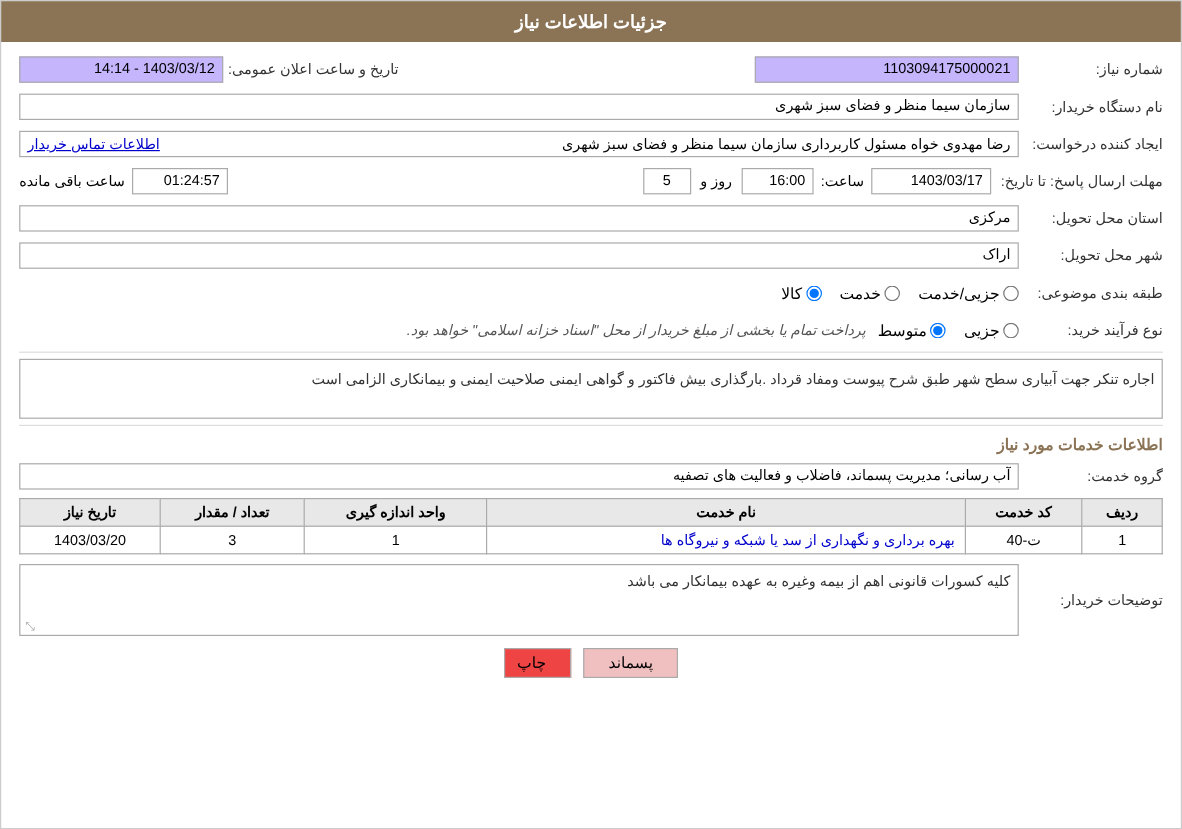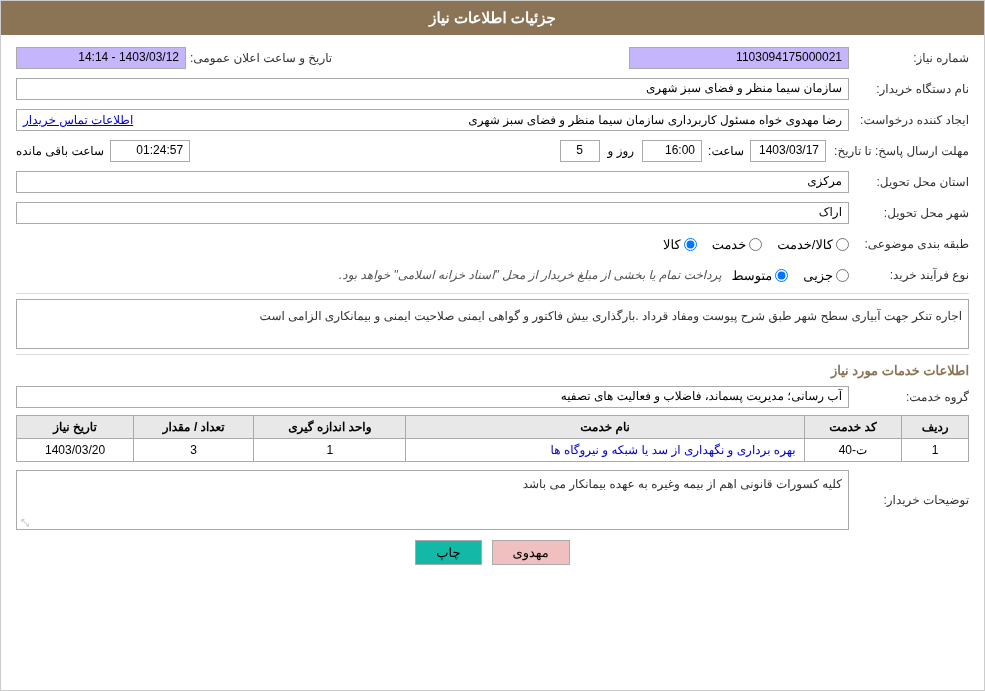--- a/index.html
+++ b/index.html
@@ -205,7 +205,7 @@
 
     <div class="row">
       <span class="label" style="min-width:130px;">مهلت ارسال پاسخ: تا تاریخ:</span>
-      <div class="date-box" style="width:76px;">1403/03/17</div>
+      <div class="date-box" style="width:100px;">1403/03/17</div>
       <span class="small-label" style="margin:0 6px;">ساعت:</span>
       <div class="date-box" style="width:60px;">16:00</div>
       <span class="small-label" style="margin:0 8px;">روز و</span>

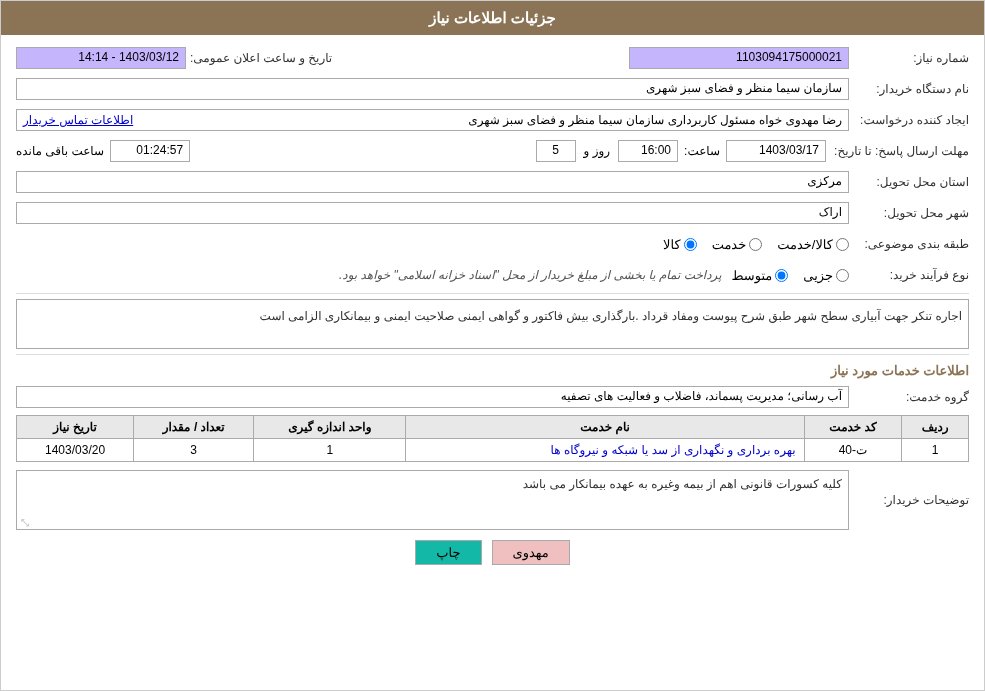--- a/index.html
+++ b/index.html
@@ -230,7 +230,7 @@
       <div class="radio-group">
         <label class="radio-item">
           <input type="radio" name="category" style=""> 
-            <span>کالا/خدمت</span>
+            <span>جزیی/خدمت</span>
         </label>
         <label class="radio-item">
           <input type="radio" name="category" style=""> 

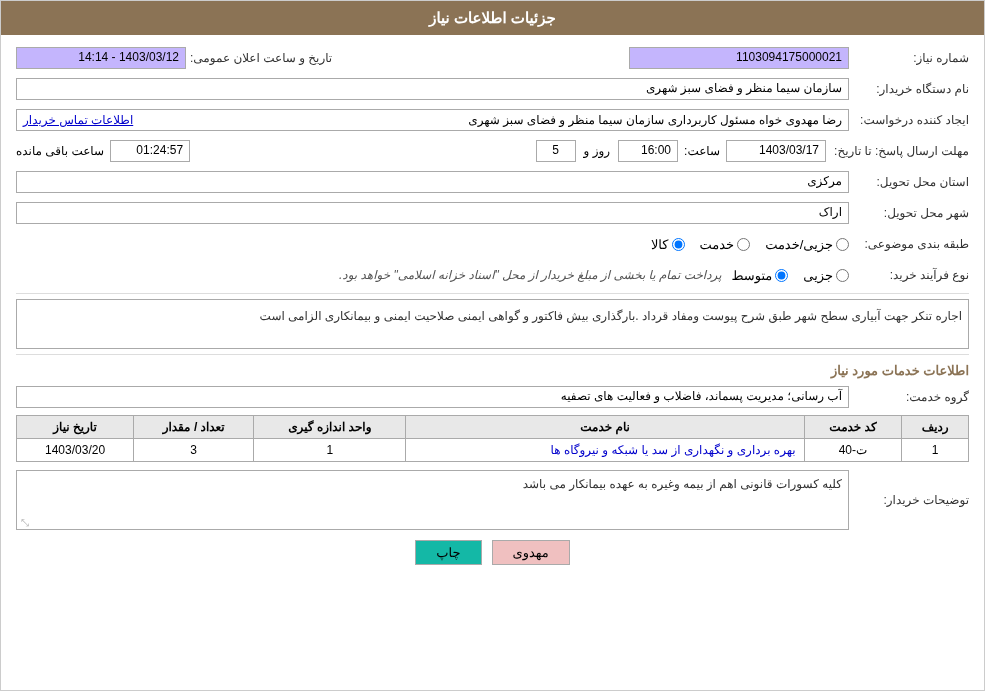--- a/index.html
+++ b/index.html
@@ -163,7 +163,8 @@
       border: 1px solid #aaa;
     }
     .btn-print {
-      background: #14b8a6;
+      background: #ef4444;
+      padding-left: 10px;
     }
     .divider {
       border: none;

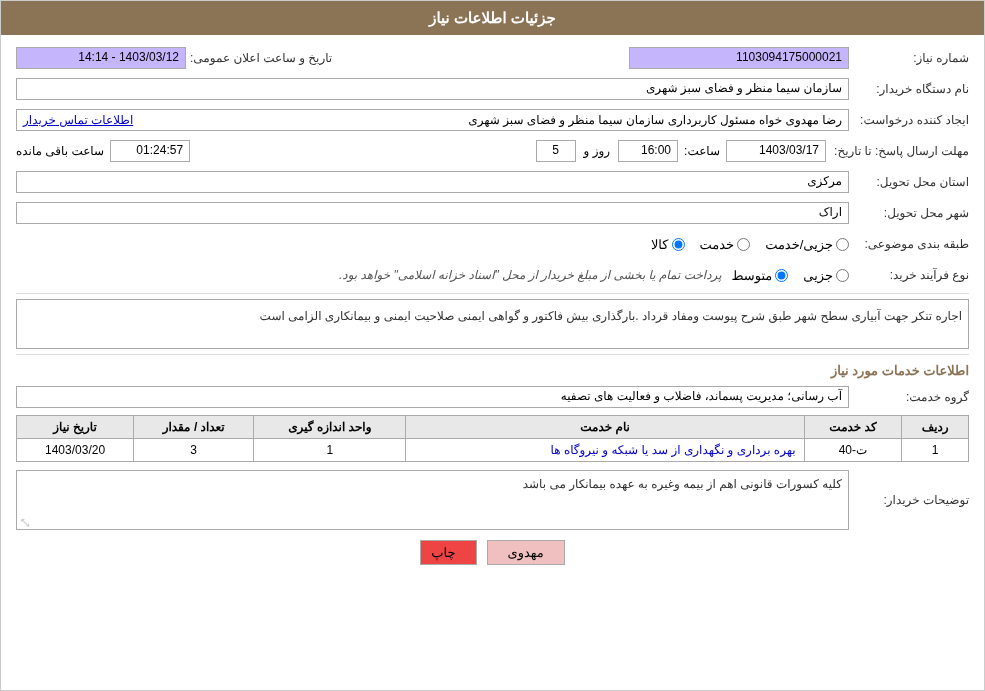--- a/index.html
+++ b/index.html
@@ -308,7 +308,7 @@
     </div>
 
     <div class="buttons-row">
-      <button class="btn btn-back">مهدوی</button>
+      <button class="btn btn-back">پسماند</button>
       <button class="btn btn-print">چاپ</button>
     </div>
   </div>

